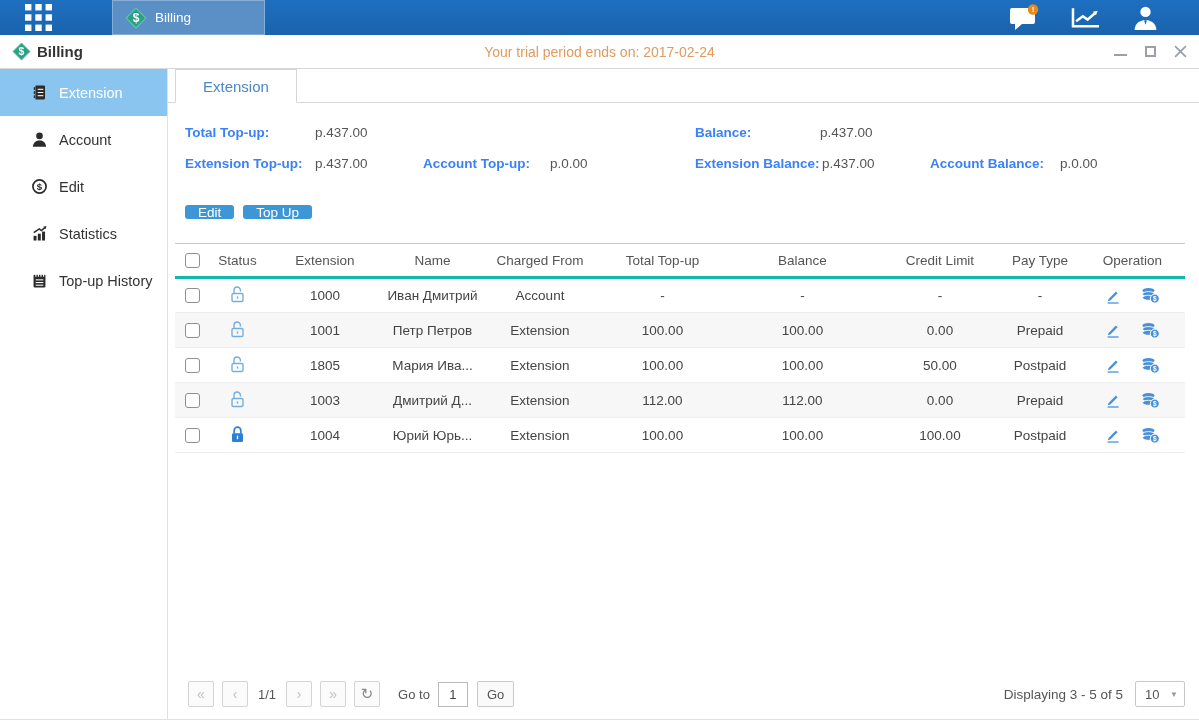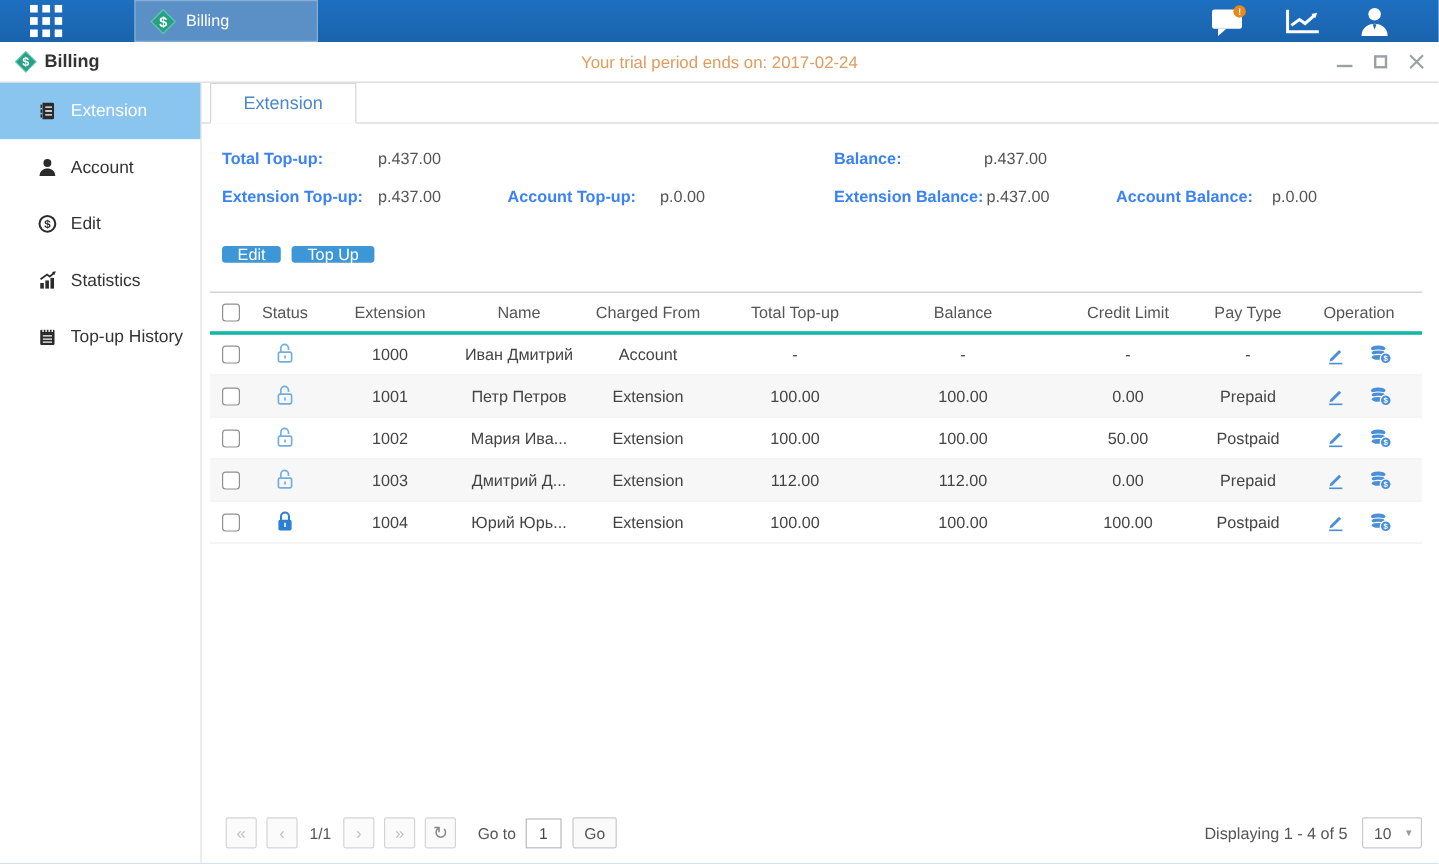--- a/index.html
+++ b/index.html
@@ -377,7 +377,7 @@
 
       </span>
     </td>
-    <td>1002</td>
+    <td>1805</td>
     <td>Мария Ива...</td>
     <td>Extension</td>
     <td>100.00</td>

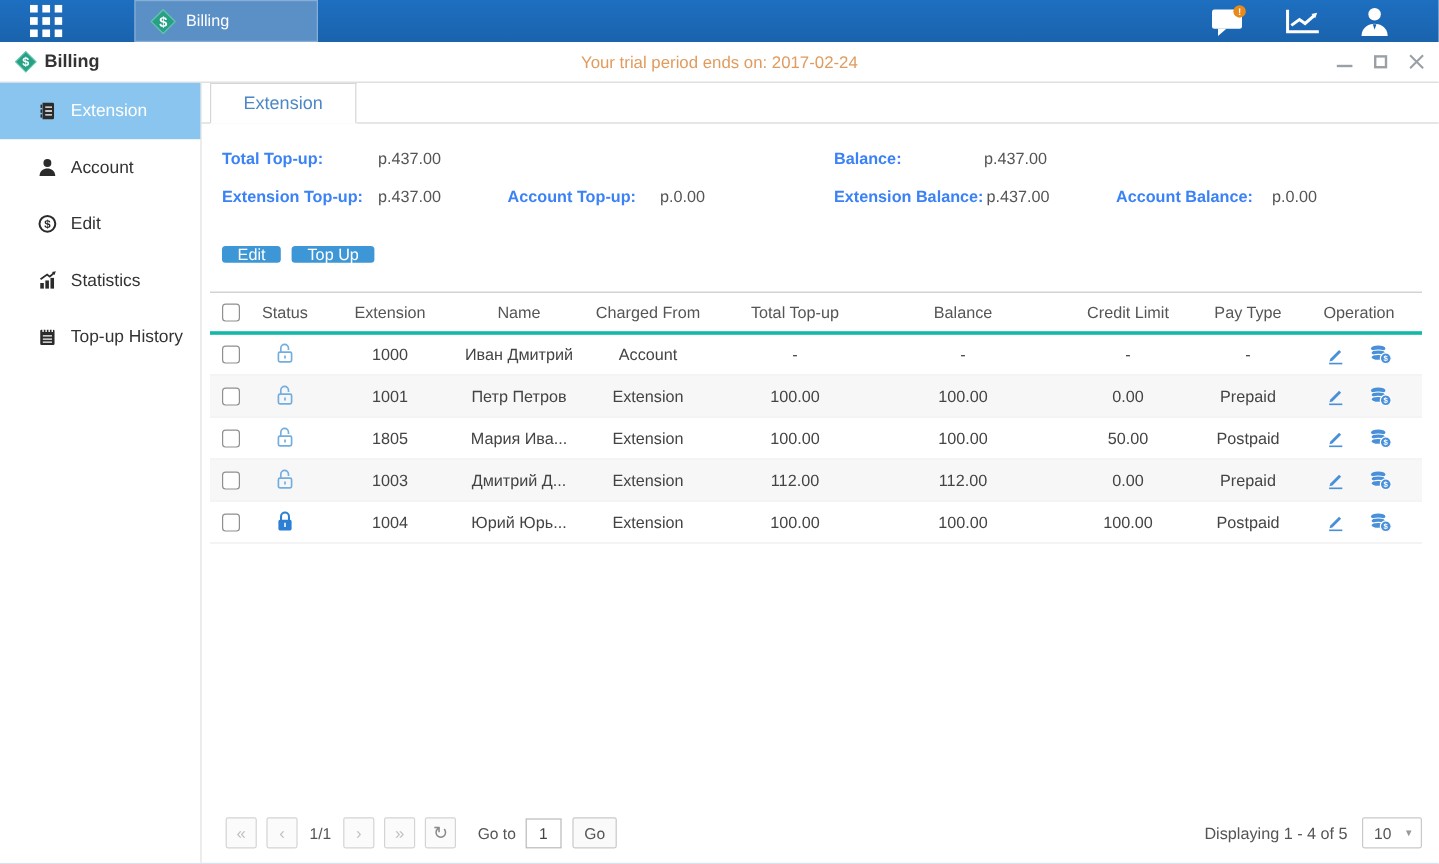--- a/index.html
+++ b/index.html
@@ -492,7 +492,7 @@
         <input class="goto-in" value="1" style="">
         <button class="go-btn">Go</button>
         <div class="foot-right">
-          <span class="disp">Displaying 1 - 4 of 5</span>
+          <span class="disp">Displaying 3 - 5 of 5</span>
           <span class="psize">
             <span>10</span>
             <span class="caret">▼</span>

